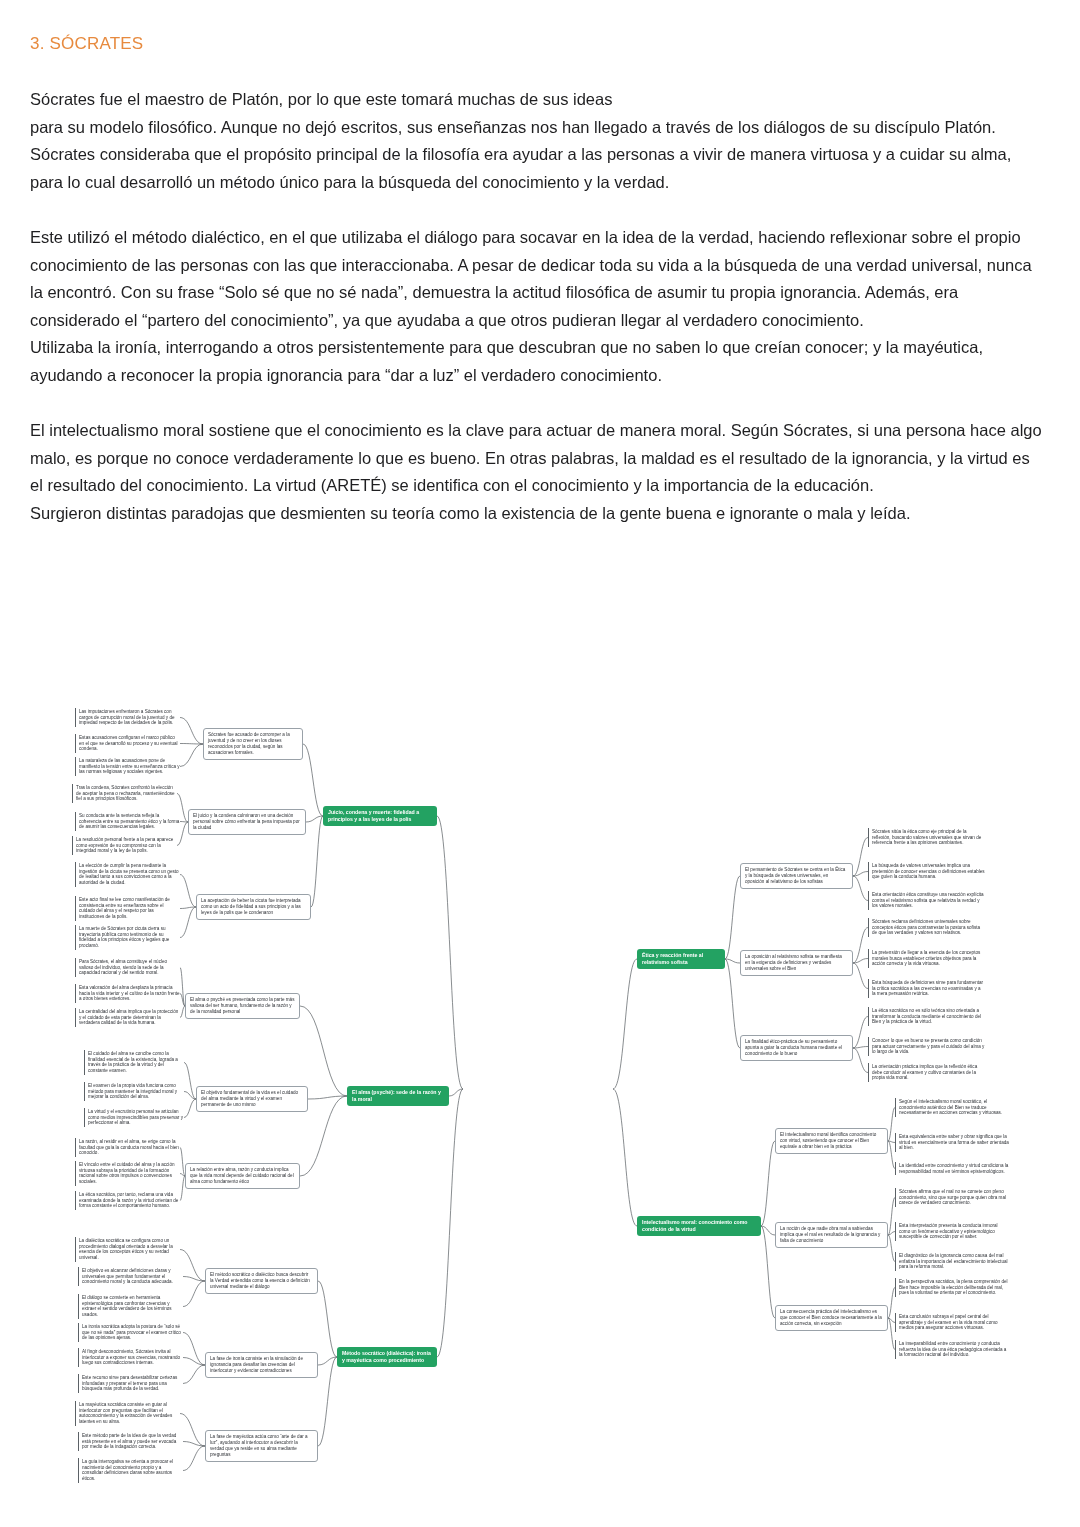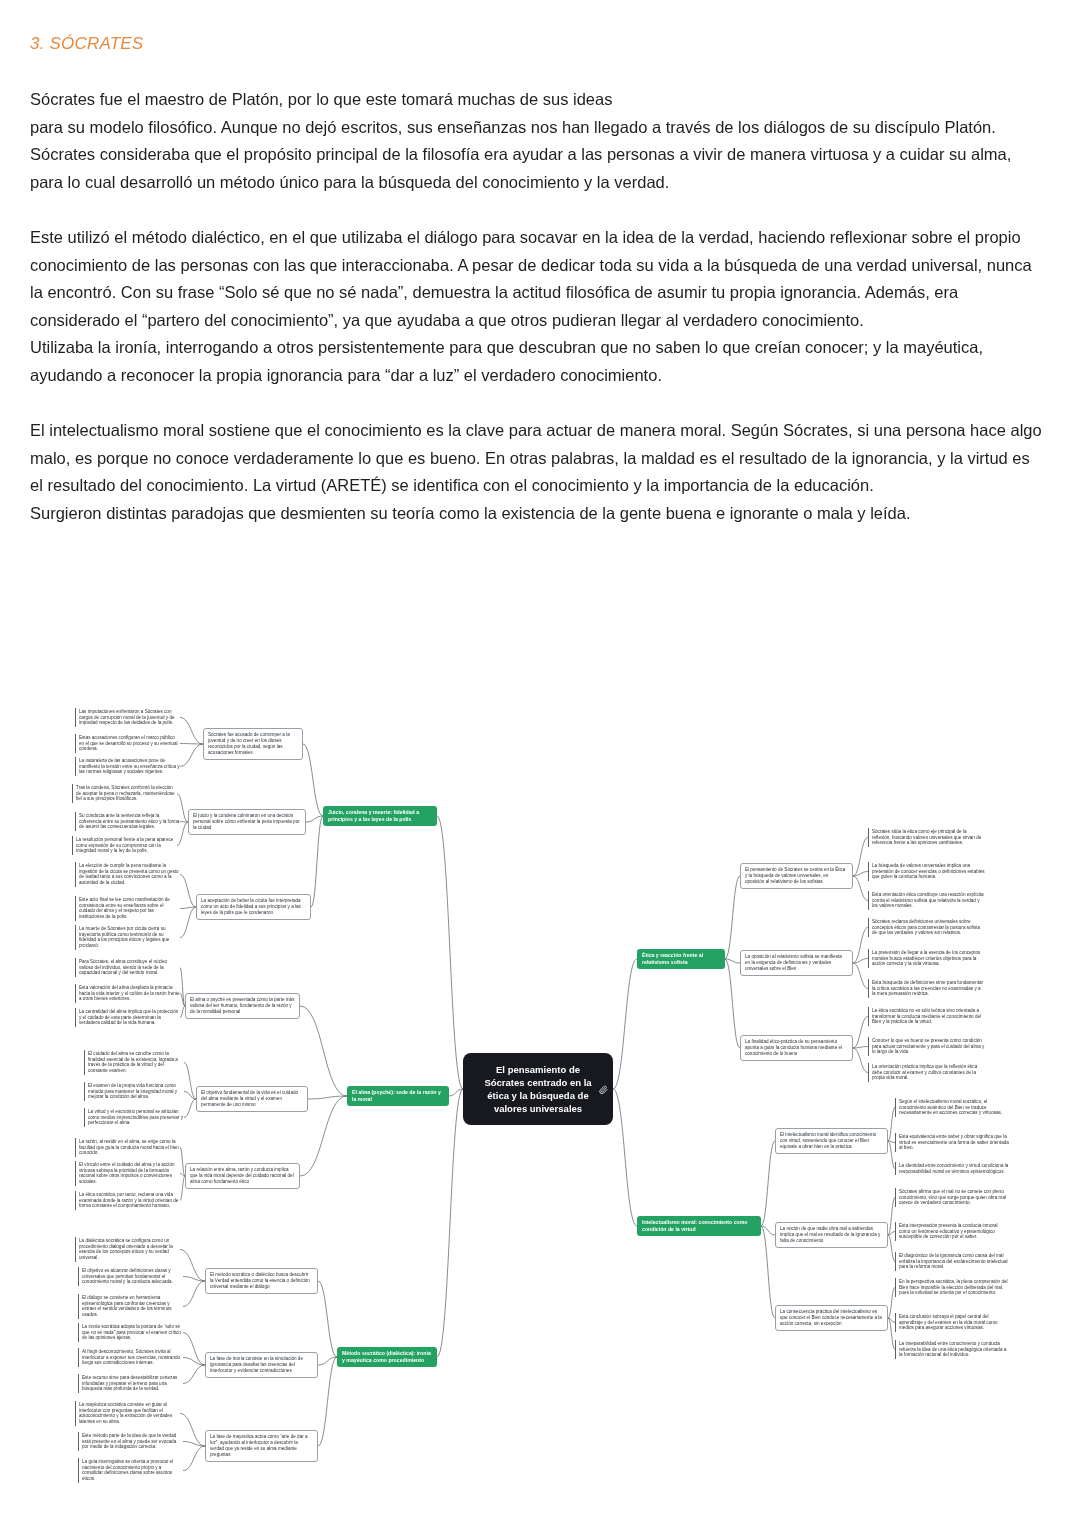--- a/index.html
+++ b/index.html
@@ -13,7 +13,7 @@
   .doc { position: absolute; left: 30px; top: 34px; width: 1012px; }
   .doc-heading {
     color: #e78a3e; font-size: 17px; font-weight: 400;
-    margin: 0 0 32px 0; letter-spacing: .2px; font-style: italic;
+    margin: 0 0 32px 0; letter-spacing: .2px;
   }
   .doc p {
     font-size: 16.5px; line-height: 27.5px; color: #1f1f21;

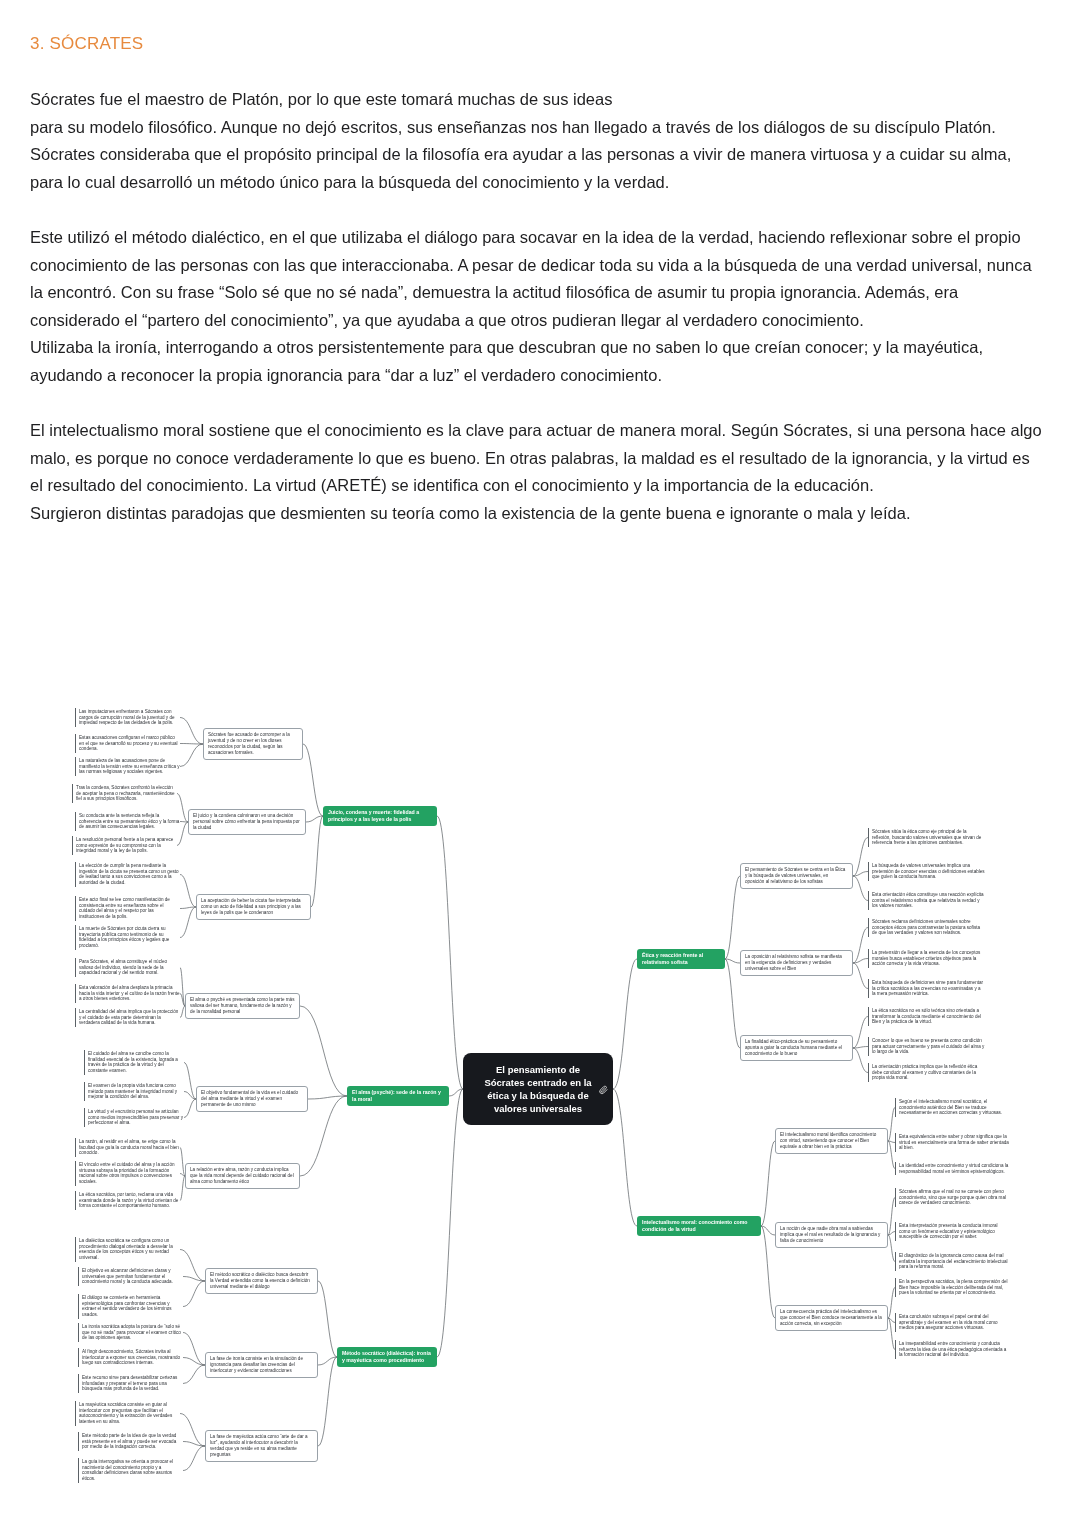--- a/index.html
+++ b/index.html
@@ -127,14 +127,6 @@
       <path d="M 888 1318 C 891.5 1318 891.5 1322.5 895 1322.5" fill="none" stroke="#565b60" stroke-width="0.7"></path>
       <path d="M 888 1318 C 891.5 1318 891.5 1349.5 895 1349.5" fill="none" stroke="#565b60" stroke-width="0.7"></path>
     </svg>
-  <div class="node center-node" id="node-center" style="left: 463px; top: 1053px; width: 150px;">
-    <span>El pensamiento de Sócrates centrado en la ética y la búsqueda de valores universales</span>
-    <span class="attach-icon">
-      <svg viewBox="0 0 24 24" width="9" height="9">
-        <path d="M21.4 11.05l-9.19 9.19a6 6 0 01-8.49-8.49l9.19-9.19a4 4 0 015.66 5.66l-9.2 9.19a2 2 0 01-2.83-2.83l8.49-8.48" fill="none" stroke="#ffffff" stroke-width="2" stroke-linecap="round" stroke-linejoin="round"></path>
-      </svg>
-    </span>
-  </div>
   <div id="node-layer">
       <div class="node branch-node" style="left: 323px; top: 806px; width: 114px;">Juicio, condena y muerte: fidelidad a principios y a las leyes de la polis</div>
       <div class="node branch-node" style="left: 637px; top: 949px; width: 88px;">Ética y reacción frente al relativismo sofista</div>

